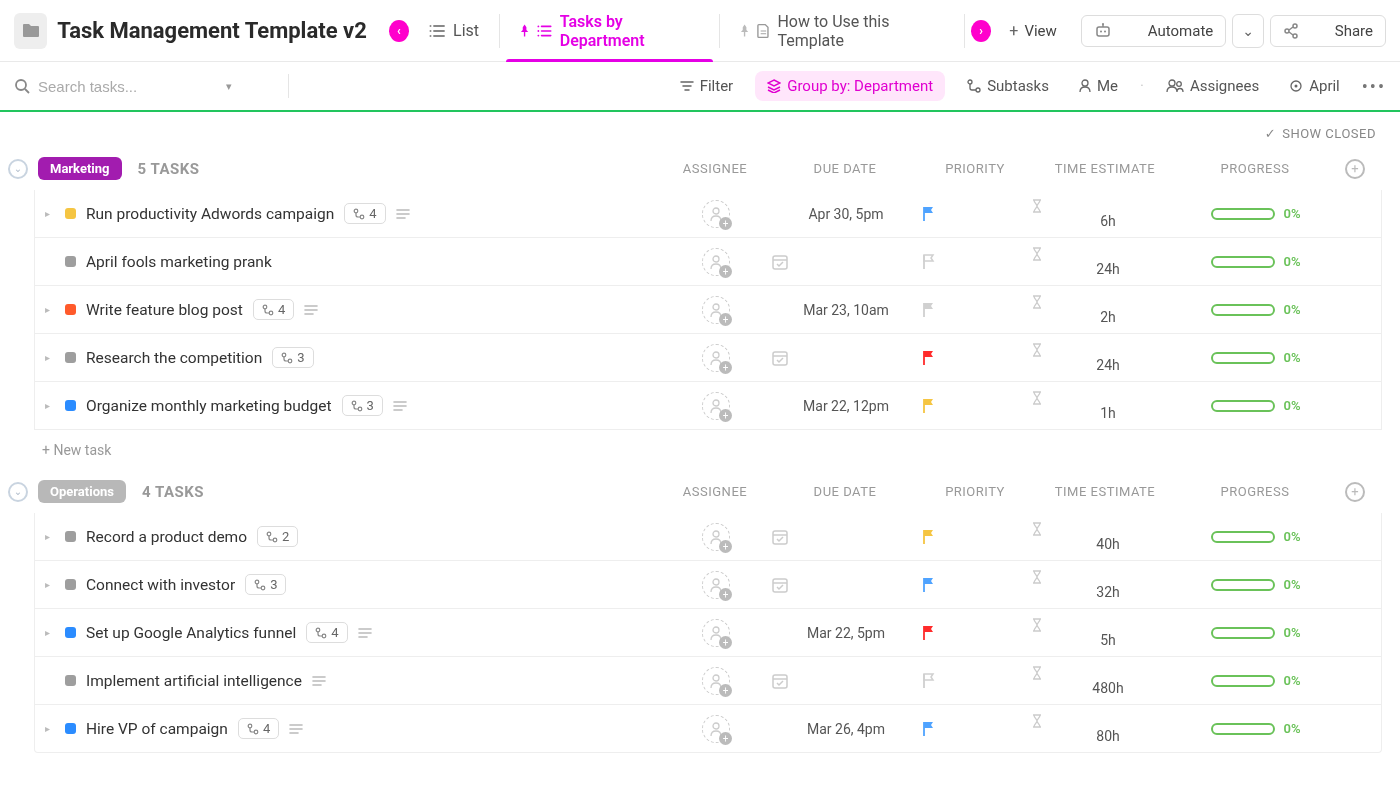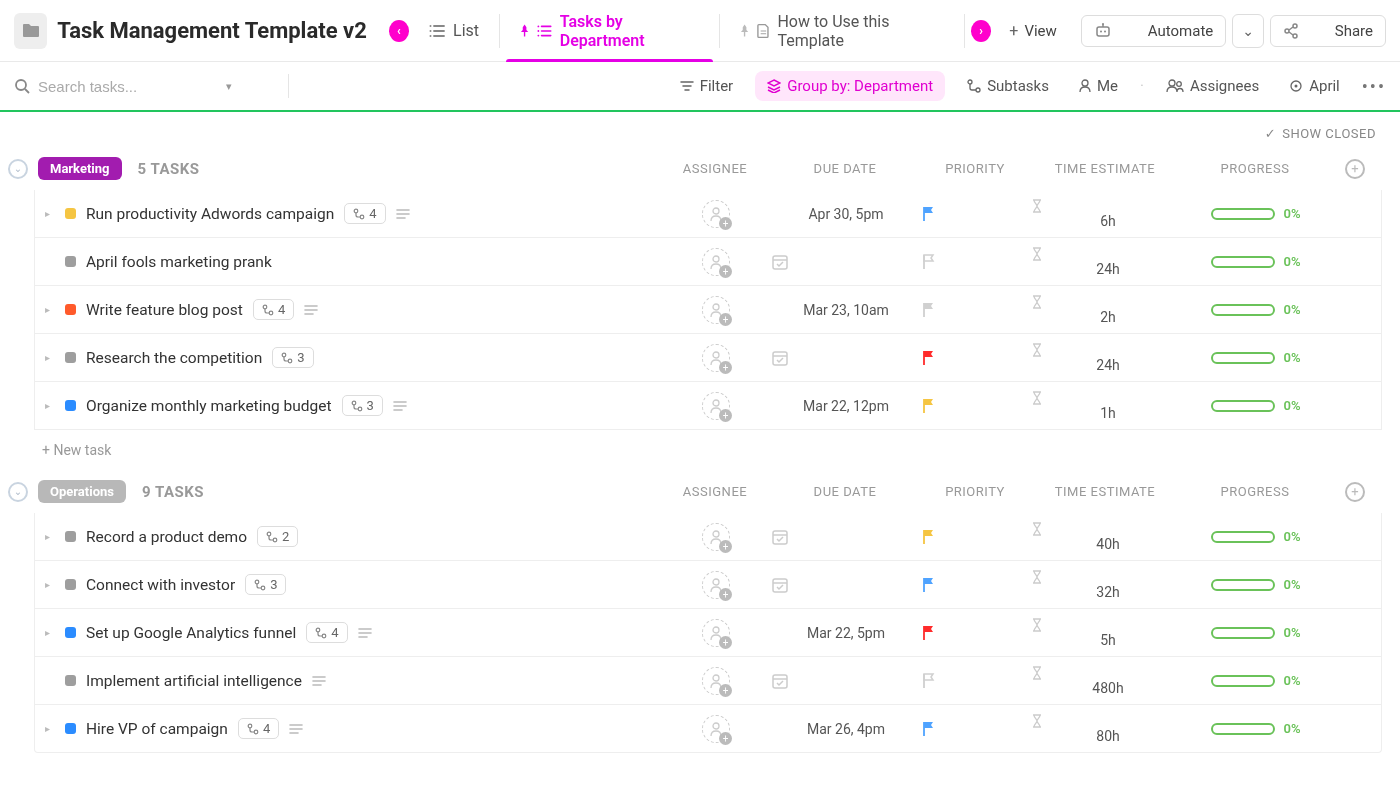--- a/index.html
+++ b/index.html
@@ -453,7 +453,7 @@
       <div class="group-header">
     <div class="collapse-circle">⌄</div>
     <div class="group-pill pill-operations">Operations</div>
-    <div class="task-count">9 TASKS</div>
+    <div class="task-count">4 TASKS</div>
     <div class="cols">
       <div class="col-name"></div>
       <div class="col-assignee col-head">ASSIGNEE</div>

